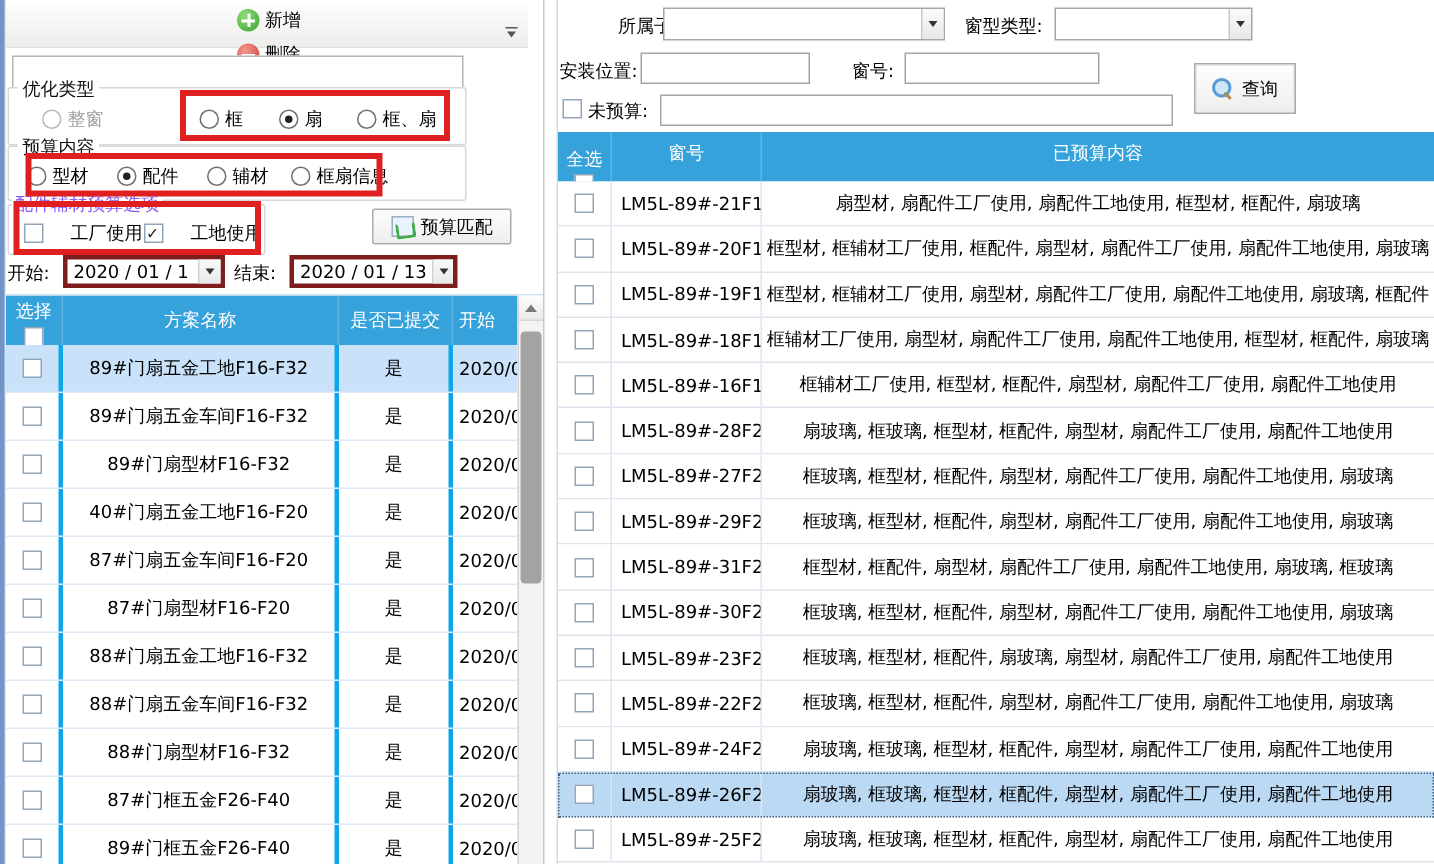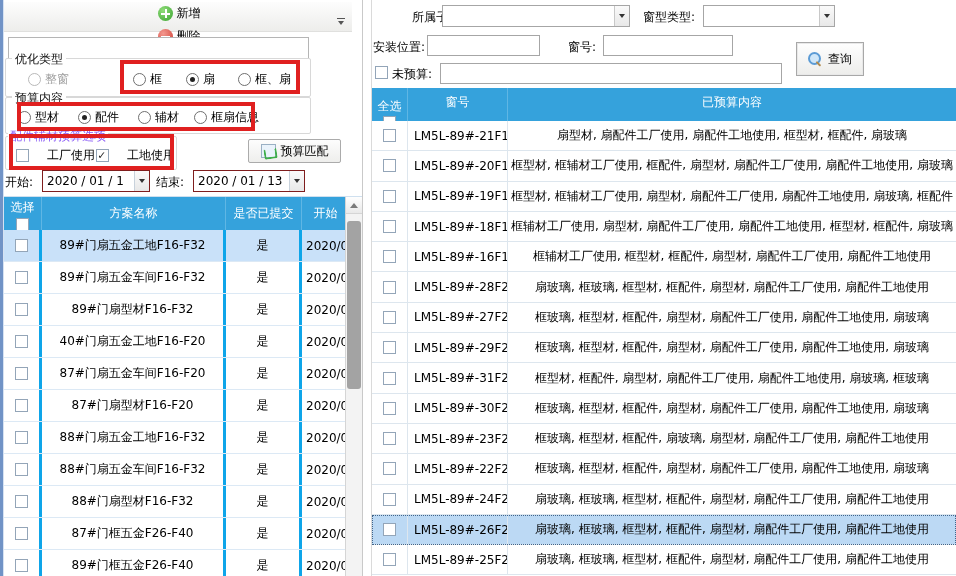--- a/index.html
+++ b/index.html
@@ -75,7 +75,7 @@
 
   .date-row { position:absolute; left:0; top:170px; width:307px; height:24px; }
   .date-label { position:absolute; top:4px; }
-  .datepicker { position:absolute; top:0; height:22px; border:1px solid #7f1d1d; background:#fff; display:flex; align-items:center; }
+  .datepicker { position:absolute; top:0; height:22px; border:3px solid #7f1d1d; background:#fff; display:flex; align-items:center; }
   .dp-val { flex:1; padding:0 4px; font-size:12px; white-space:nowrap; }
   .dp-btn { width:15px; height:100%; border-left:1px solid #c8d2dc; background:linear-gradient(#fafafa,#e8e8e8); display:flex; align-items:center; justify-content:center; }
   .dp-btn::after { content:""; width:0; height:0; border-left:3px solid transparent; border-right:3px solid transparent; border-top:4px solid #333; }

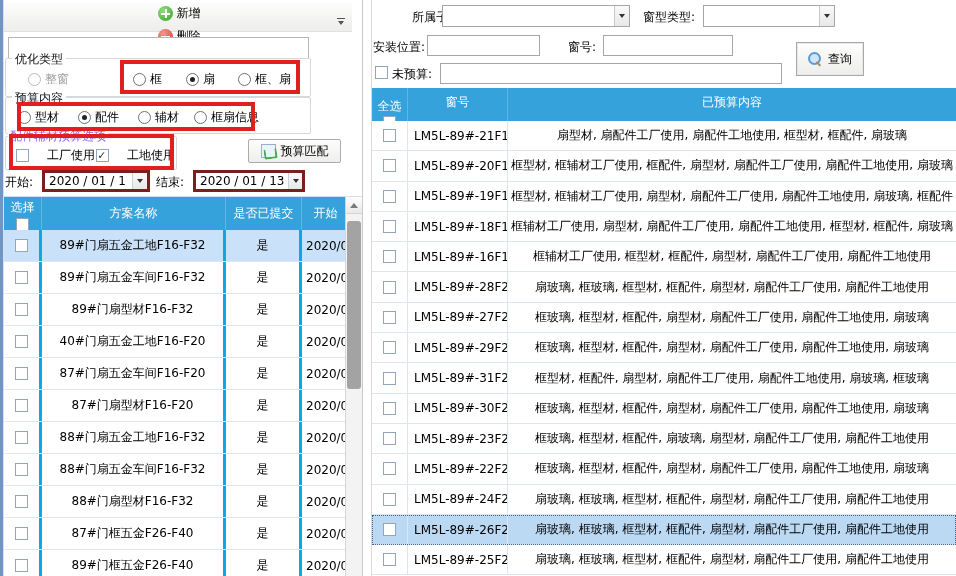--- a/index.html
+++ b/index.html
@@ -86,7 +86,7 @@
   .ltable { position:absolute; left:0; top:196px; width:358px; height:380px; overflow:hidden; border-top:1px solid #cfe0ef; }
   .lhead { position:absolute; left:0; top:0; width:341px; height:33px; display:flex; }
   .lh { border-right:1px solid #5fb6e4; padding-top:2px; text-align:center; overflow:hidden; white-space:nowrap; }
-  .lh0 { width:38px; } .lh1 { width:184px; line-height:29px; } .lh2 { width:76px; line-height:29px; } .lh3 { width:43px; line-height:29px; text-align:center; padding-left:4px; border-right:none; }
+  .lh0 { width:38px; } .lh1 { width:184px; line-height:29px; } .lh2 { width:76px; line-height:29px; } .lh3 { width:43px; line-height:29px; text-align:left; padding-left:4px; border-right:none; }
   .lh0 .cb { margin-top:2px; }
   .lrows { position:absolute; left:0; top:33px; width:341px; }
   .lrow { display:flex; height:32px; border-bottom:1px solid #dcE9f5; background:#fff; align-items:center; }

